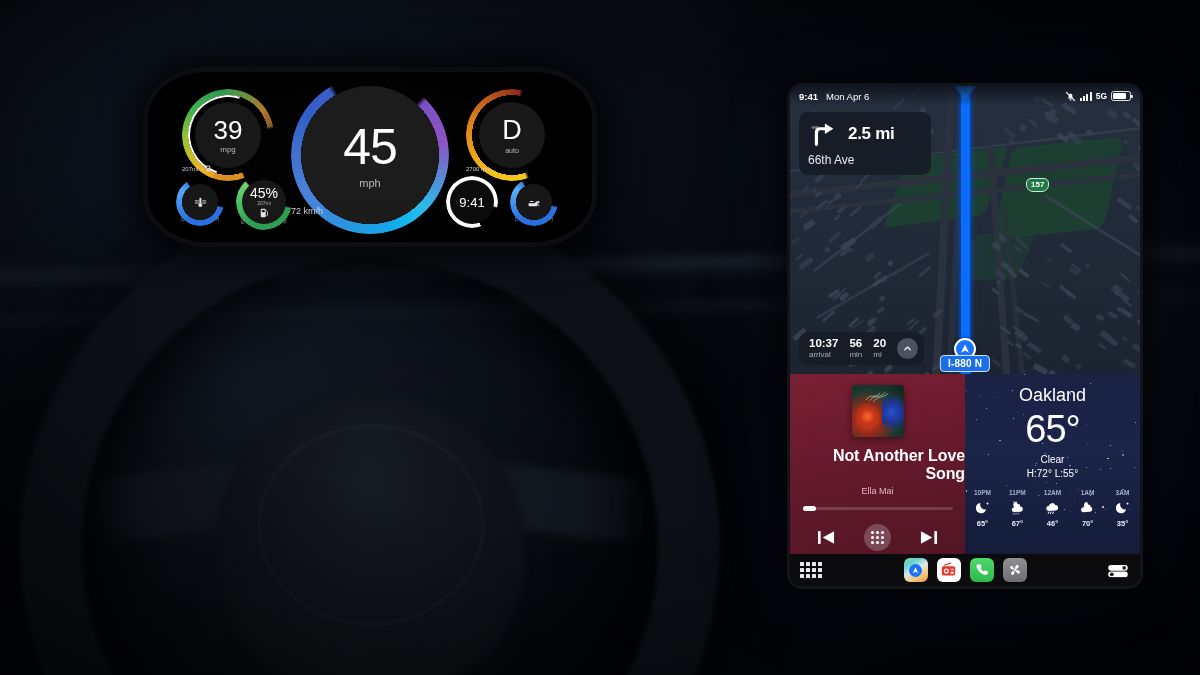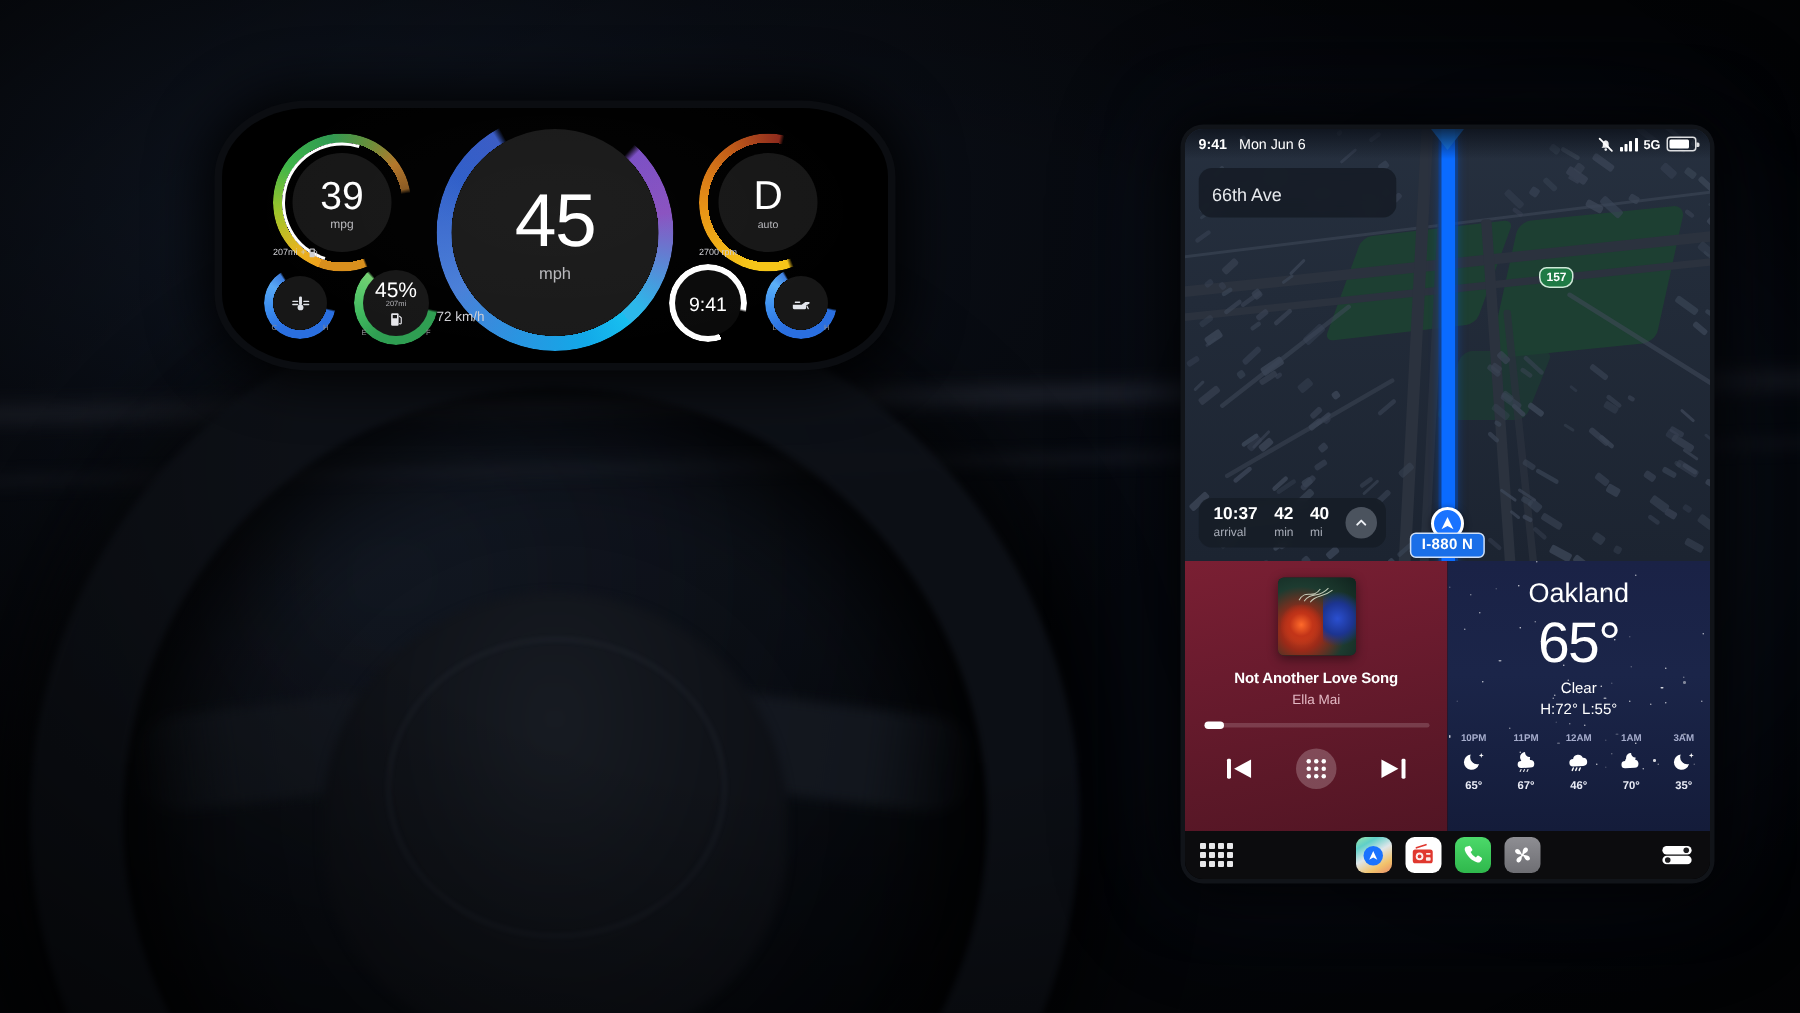--- a/index.html
+++ b/index.html
@@ -707,7 +707,7 @@
     <div id="statusbar">
       <div class="sb-left">
         <span class="sb-time">9:41</span>
-        <span class="sb-date">Mon Jun 6</span>
+        <span class="sb-date">Mon Apr 6</span>
       </div>
       <div class="sb-right">
         <svg width="11" height="11" viewBox="0 0 14 14">

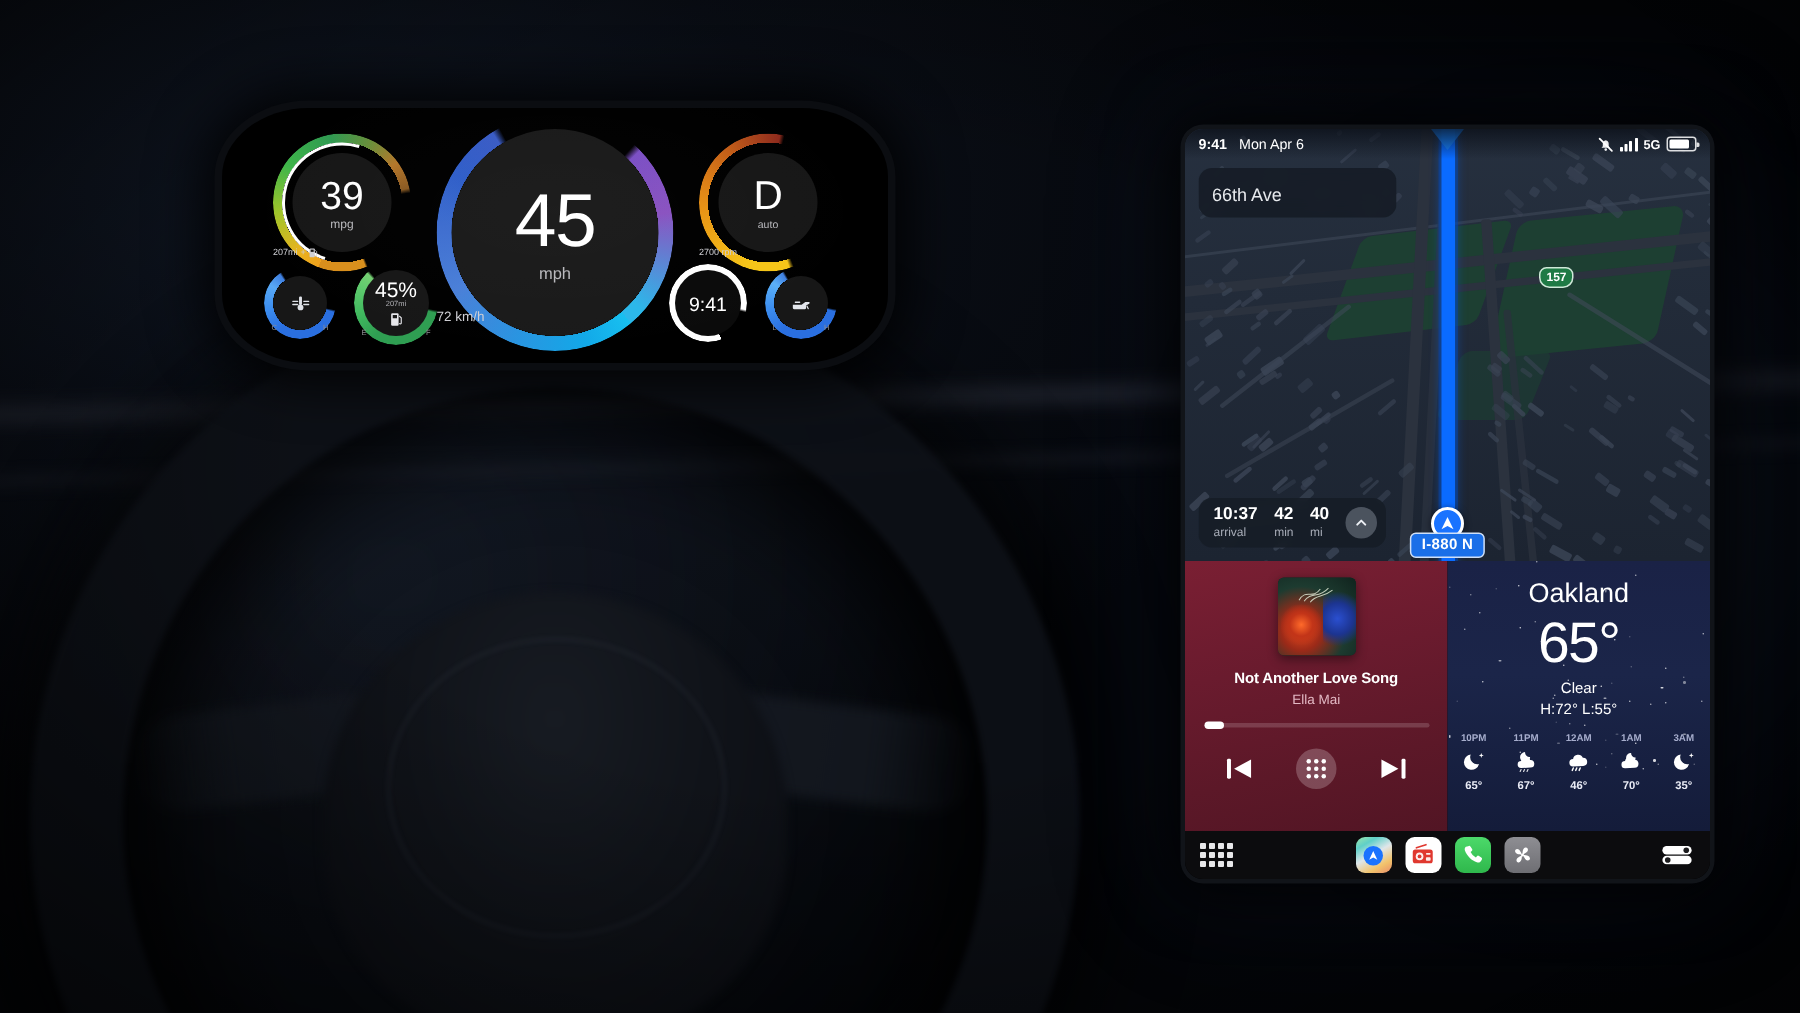--- a/index.html
+++ b/index.html
@@ -729,6 +729,14 @@
     </div>
 
     <div id="maneuver">
+      <div class="mv-top">
+        <svg class="mv-arrow" viewBox="0 0 32 32">
+          <path d="M5 9 h5 v5" stroke="#fff" stroke-width="2.6" fill="none" opacity=".38" stroke-linecap="round"></path>
+          <path d="M9 27 V14 a3.6 3.6 0 0 1 3.6-3.6 H20" stroke="#fff" stroke-width="3.4" fill="none" stroke-linecap="round" stroke-linejoin="round"></path>
+          <path d="M18 4.8 L27 10.4 L18 16 Z" fill="#fff"></path>
+        </svg>
+        <div class="mv-dist">2.5 mi</div>
+      </div>
       <div class="mv-street">66th Ave</div>
     </div>
 

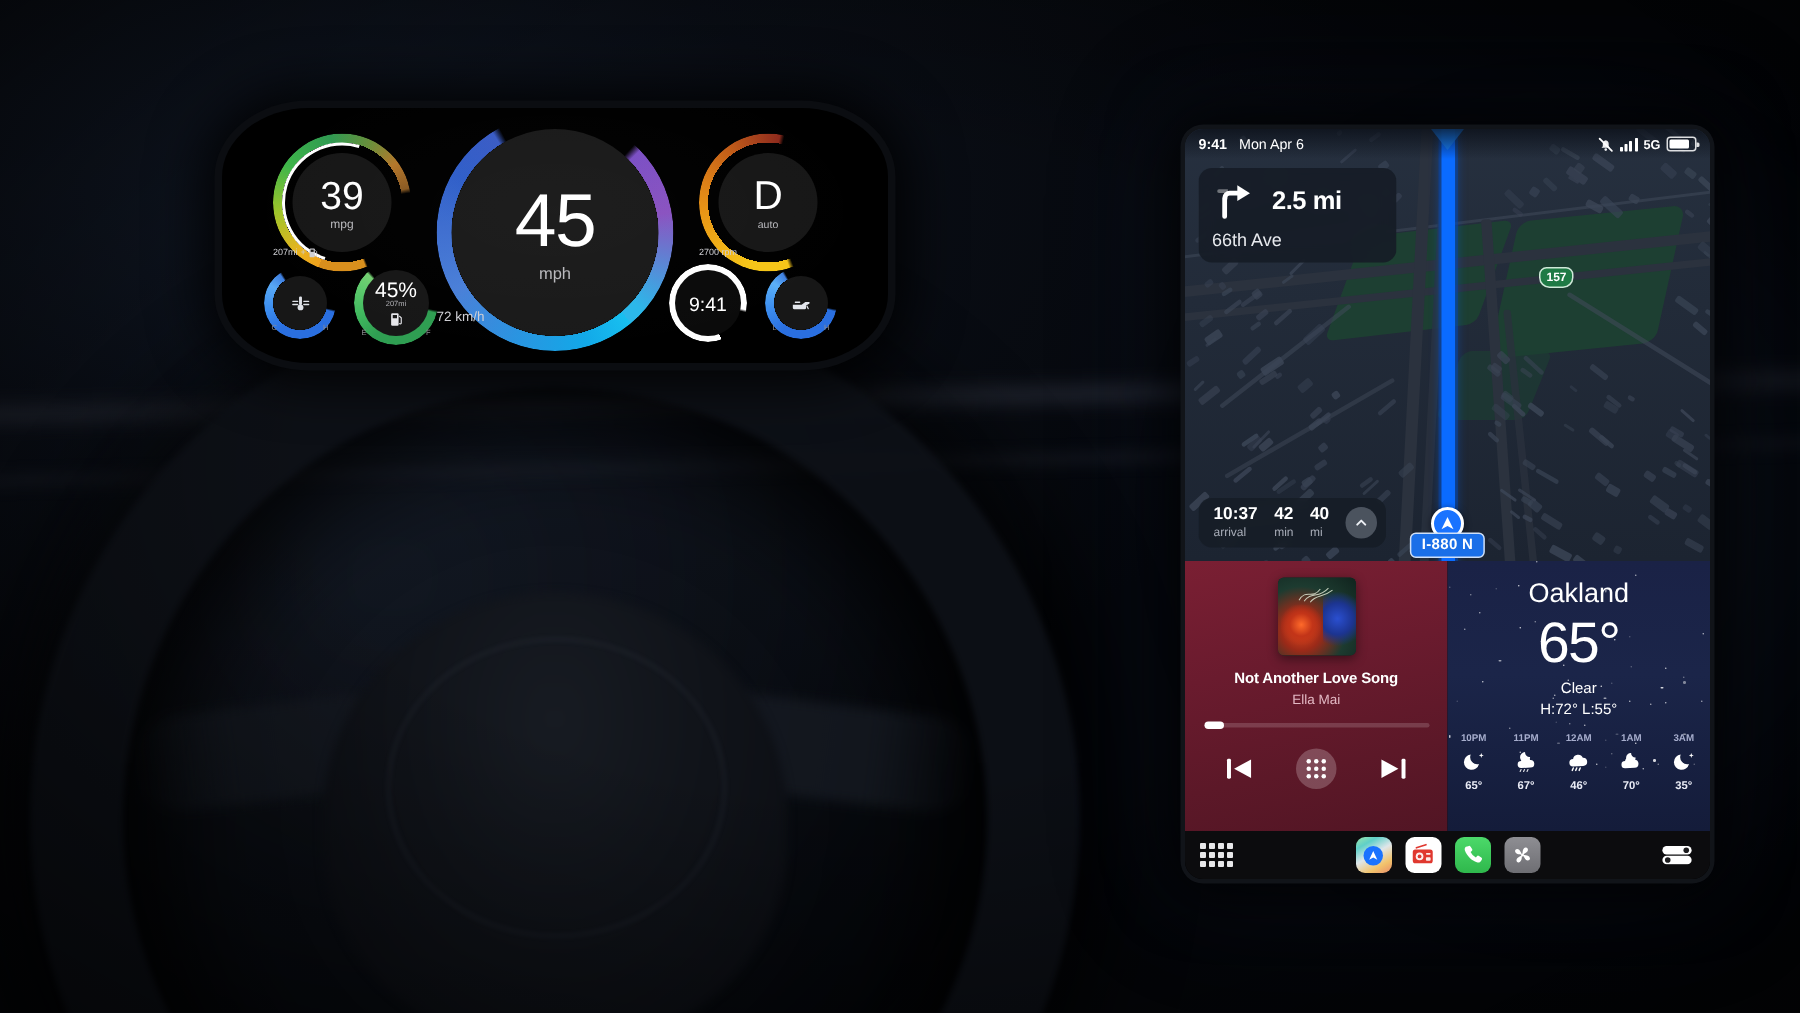--- a/index.html
+++ b/index.html
@@ -746,7 +746,7 @@
         <span class="eta-l">arrival</span>
       </div>
       <div class="eta-item">
-        <span class="eta-v">42</span>
+        <span class="eta-v">56</span>
         <span class="eta-l">min</span>
       </div>
       <div class="eta-item">

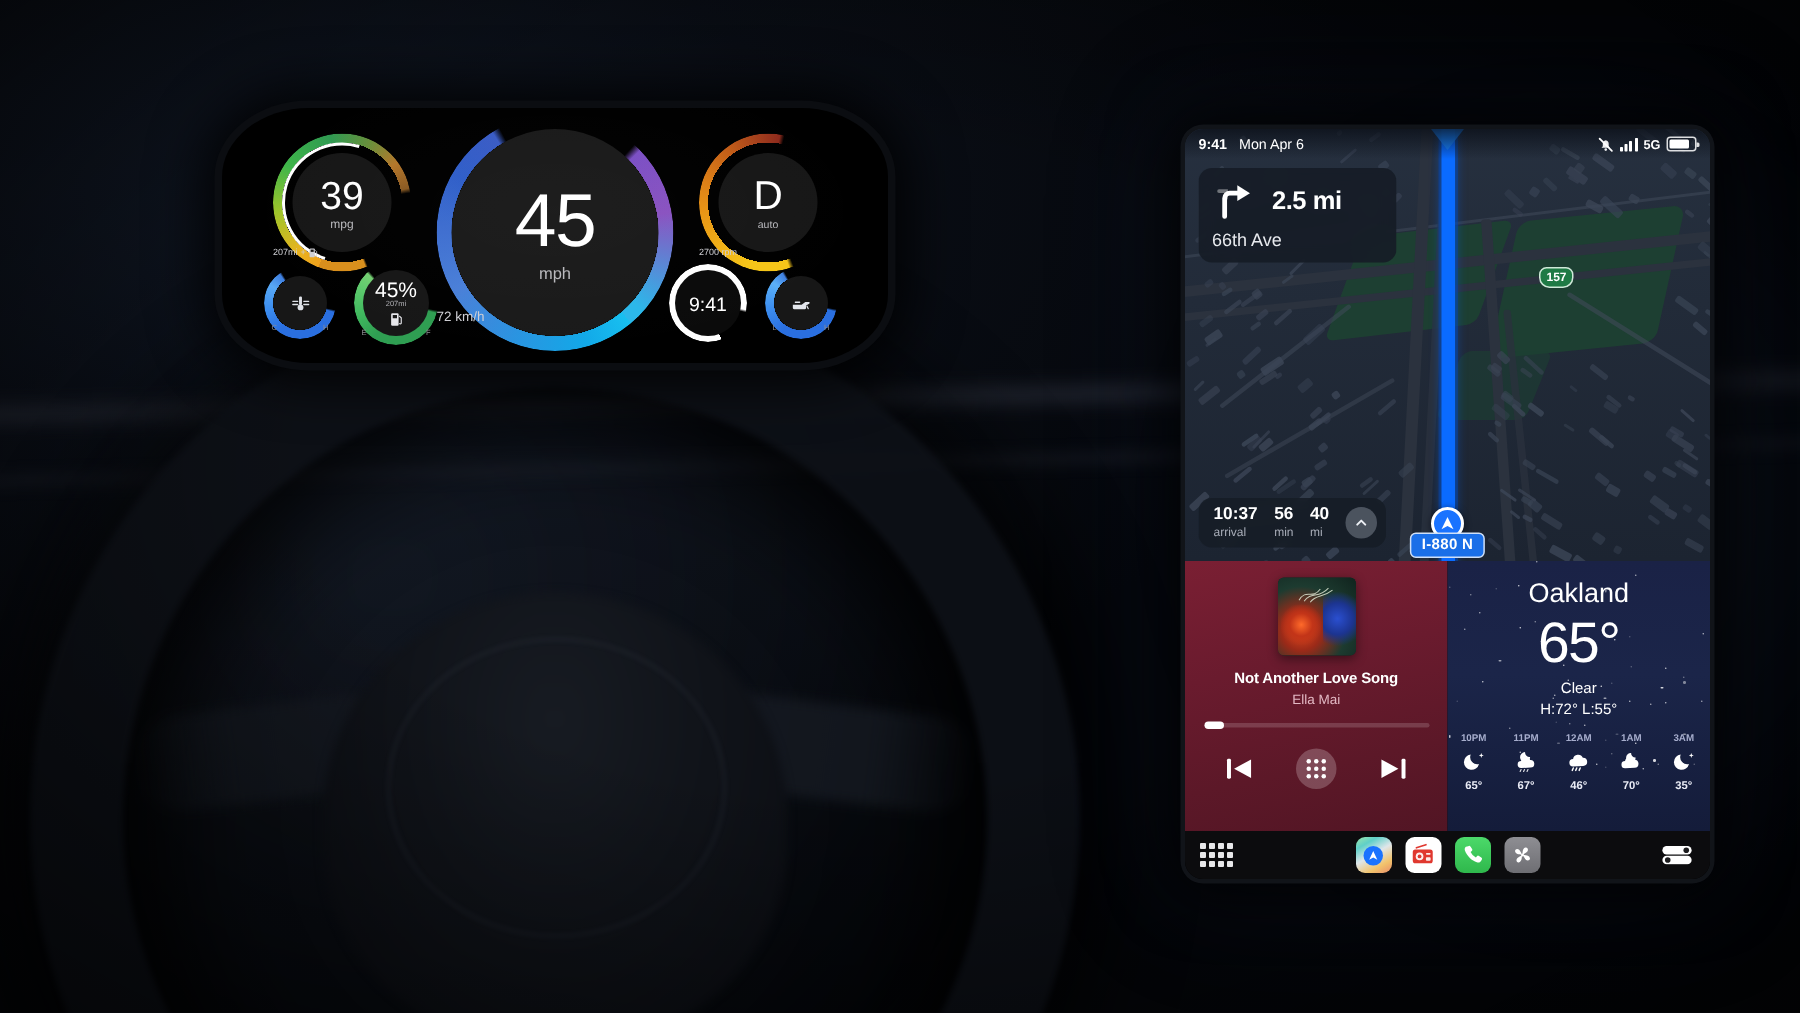--- a/index.html
+++ b/index.html
@@ -750,7 +750,7 @@
         <span class="eta-l">min</span>
       </div>
       <div class="eta-item">
-        <span class="eta-v">40</span>
+        <span class="eta-v">20</span>
         <span class="eta-l">mi</span>
       </div>
       <div class="eta-btn">

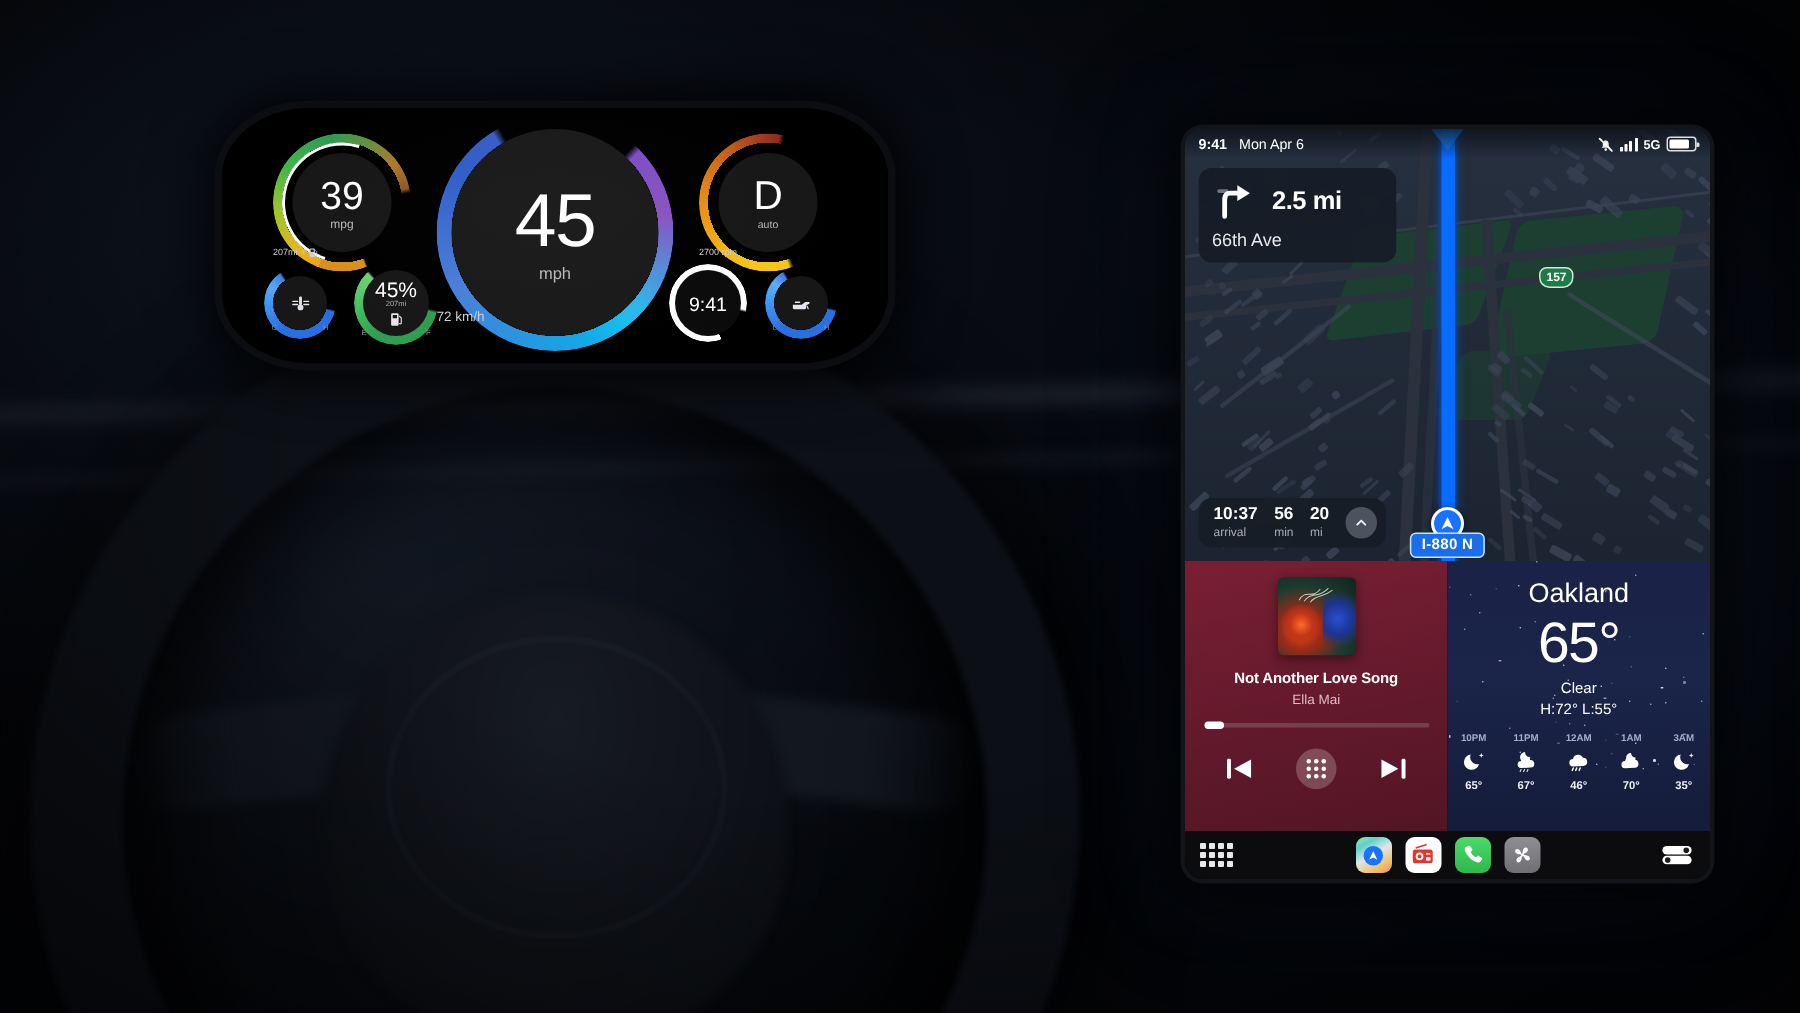--- a/index.html
+++ b/index.html
@@ -338,7 +338,7 @@
   .album .a2 { position:absolute; left: 58%; top: 18%; width: 46%; height: 70%; background: radial-gradient(circle at 40% 50%, #2a4fd0 0%, #1c3490 45%, rgba(16,35,29,0) 78%); }
   .album .a3 { position:absolute; left: 4%; top: 34%; width: 52%; height: 52%; background: radial-gradient(circle at 50% 50%, #ff6a2a 0%, #c23418 40%, rgba(16,35,29,0) 75%); }
   .album .scribble { position:absolute; left: 24%; top: 9%; width: 52%; height: 26%; }
-  .mu-title { color: #fff; font-size: 10px; font-weight: 700; margin-top: 10px; text-align: center; letter-spacing: -.1px; }
+  .mu-title { color: #fff; font-size: 16px; font-weight: 700; margin-top: 10px; text-align: right; letter-spacing: -.1px; }
   .mu-artist { color: #e3b9c4; font-size: 9px; margin-top: 3px; }
   .mu-prog {
     width: 150px; height: 3px; border-radius: 2px; margin-top: 11px;

